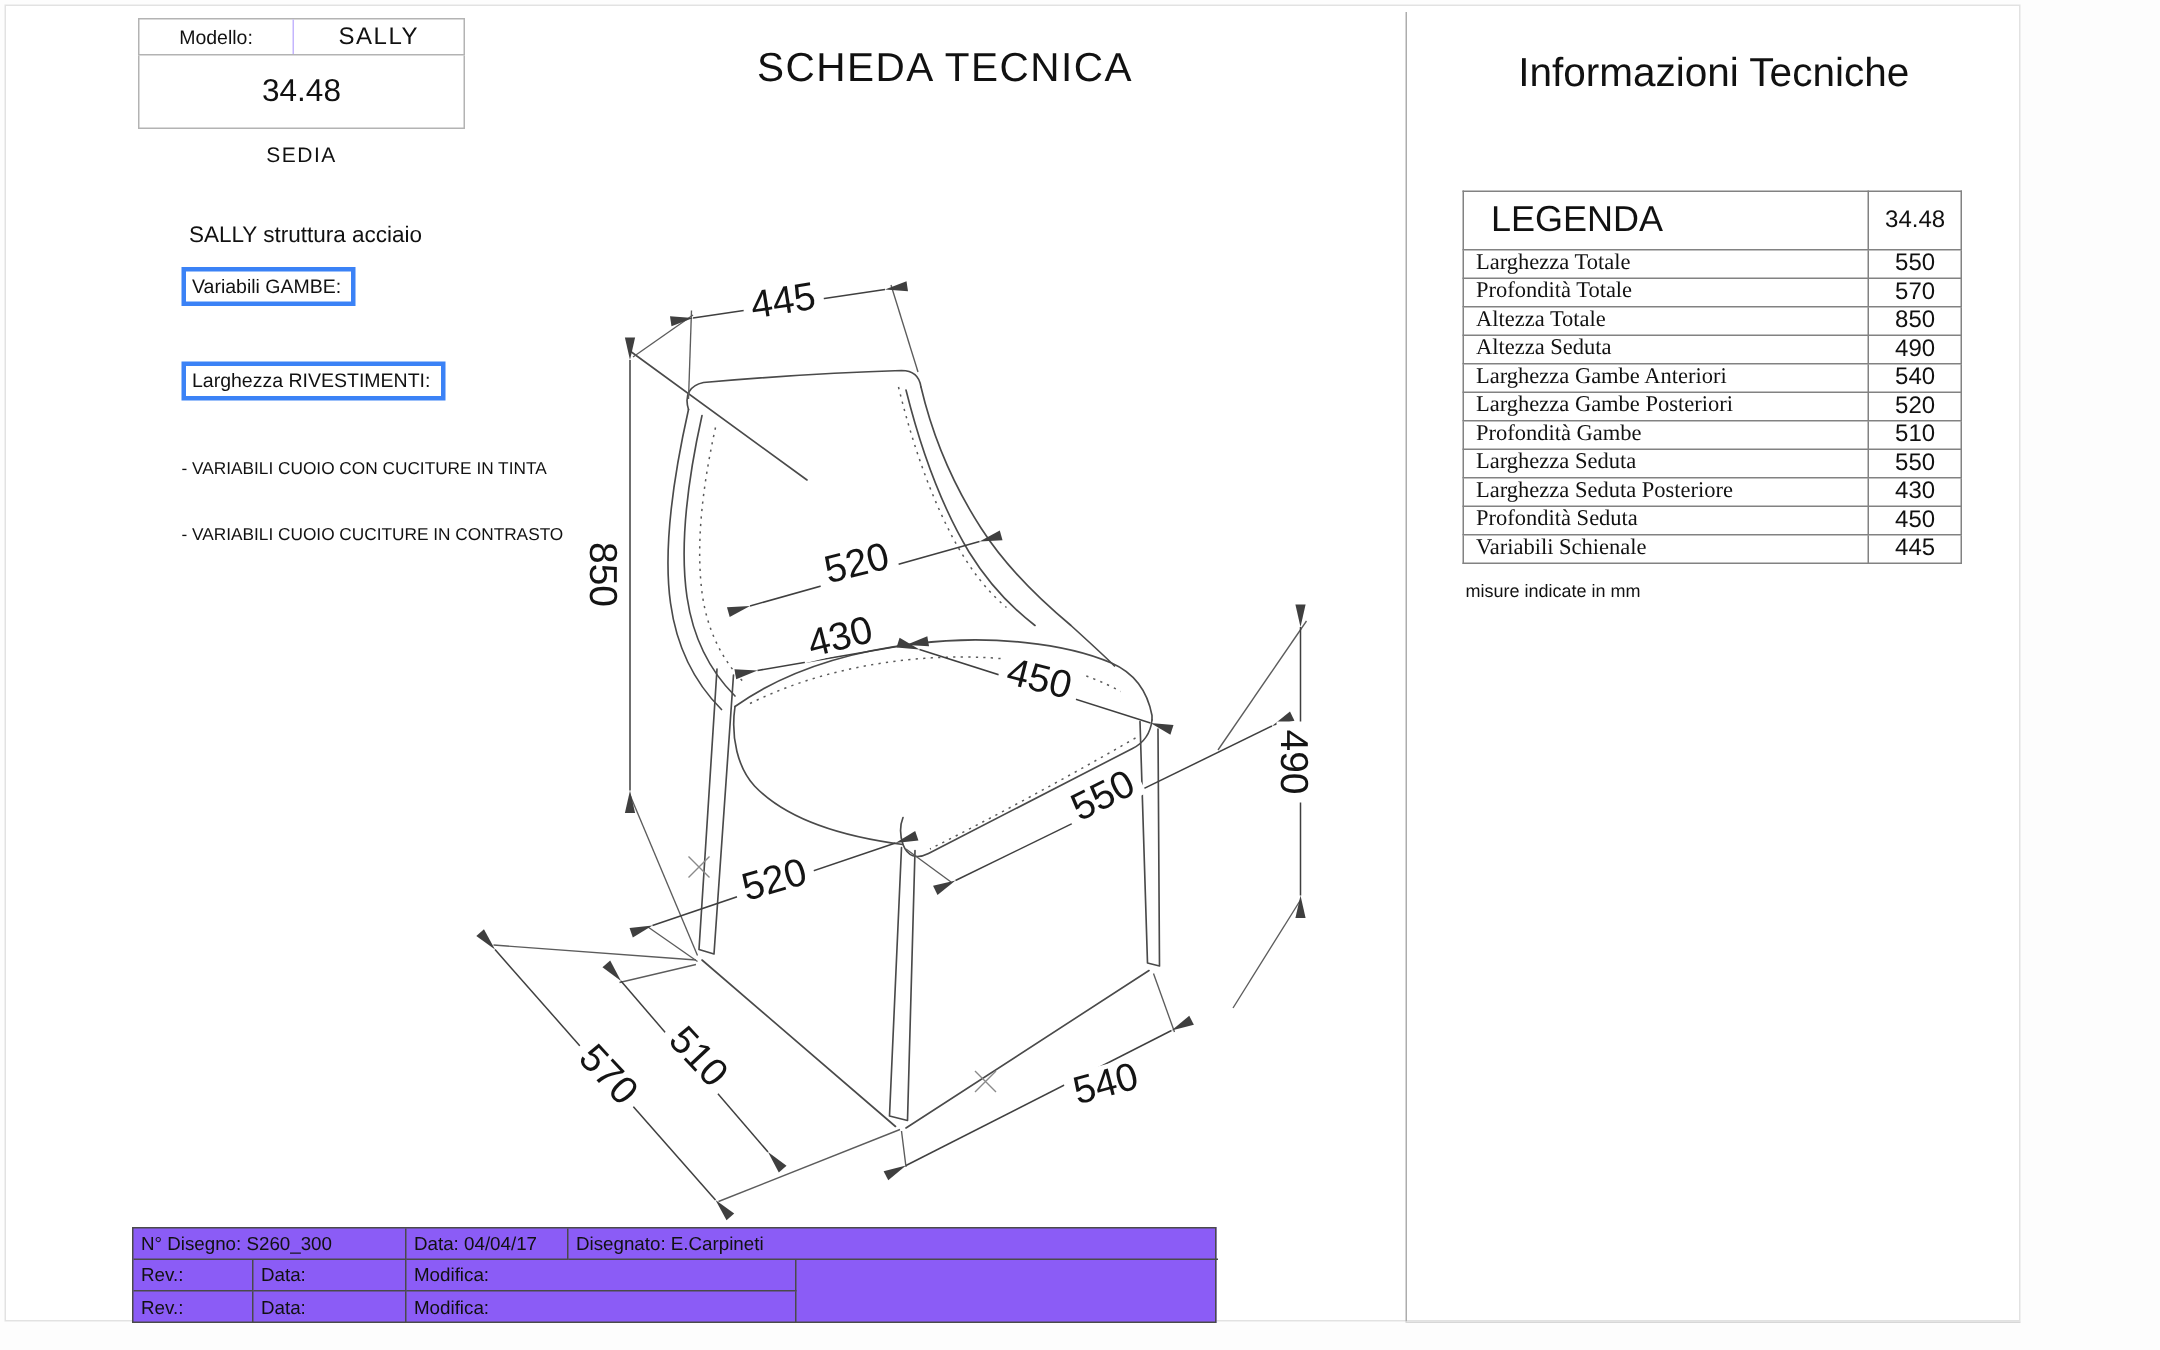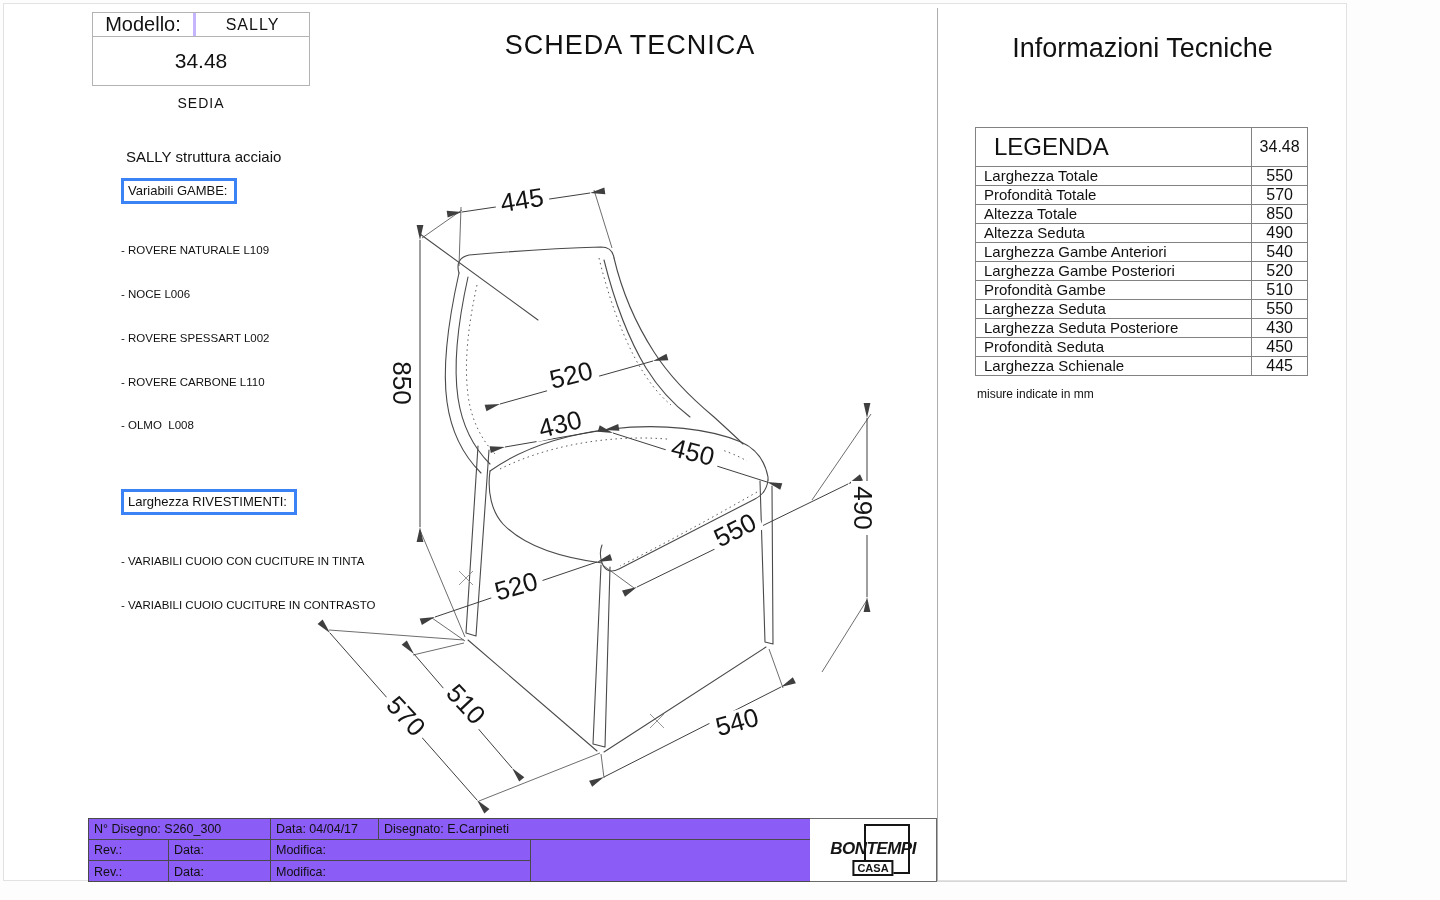--- a/index.html
+++ b/index.html
@@ -11,7 +11,7 @@
   
   .model-table { position:absolute; left:92px; top:12px; width:218px; }
   .model-row1 { display:flex; height:25px; border:1px solid #b3b3b3; }
-  .model-cell-label { width:103px; border-right:3px solid #c4b5fd; font-size:20px; display:flex; align-items:center; justify-content:center; }
+  .model-cell-label { width:103px; border-right:1px solid #c4b5fd; font-size:13px; display:flex; align-items:center; justify-content:center; }
   .model-cell-name { flex:1; font-size:16px; letter-spacing:1px; display:flex; align-items:center; justify-content:center; }
   .model-row2 { height:49px; border:1px solid #b3b3b3; border-top:none; font-size:21px; display:flex; align-items:center; justify-content:center; }
   .model-type { height:22px; margin-top:6px; font-size:14px; letter-spacing:1px; display:flex; align-items:center; justify-content:center; }

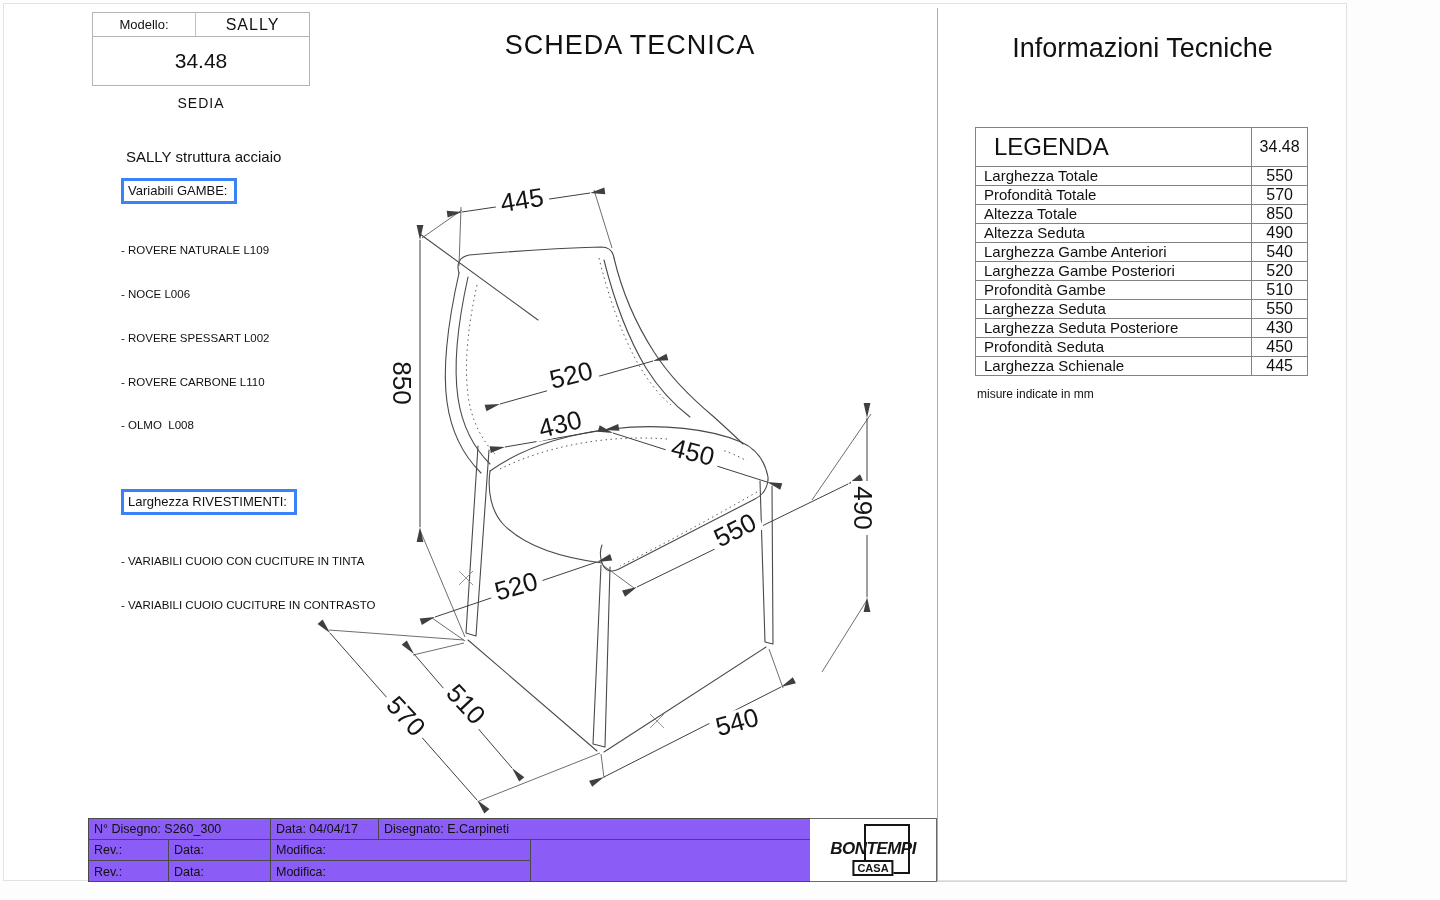--- a/index.html
+++ b/index.html
@@ -35,7 +35,7 @@
   .legend td { border:1px solid #828282; }
   .legend .lg-title { font-size:24px; padding:4px 0 4px 18px; height:39px; }
   .legend .lg-code { font-size:16px; text-align:center; }
-  .legend .lg-label { font-size:15px; padding:0 0 1px 8px; height:19px; }
+  .legend .lg-label { font-size:15px; padding:0 0 1px 8px; height:19px;font-family:Liberation Serif, serif; }
   .legend .lg-value { font-size:16px; text-align:center; }
   .legend-note { position:absolute; left:977px; top:387px; font-size:12px; }
 

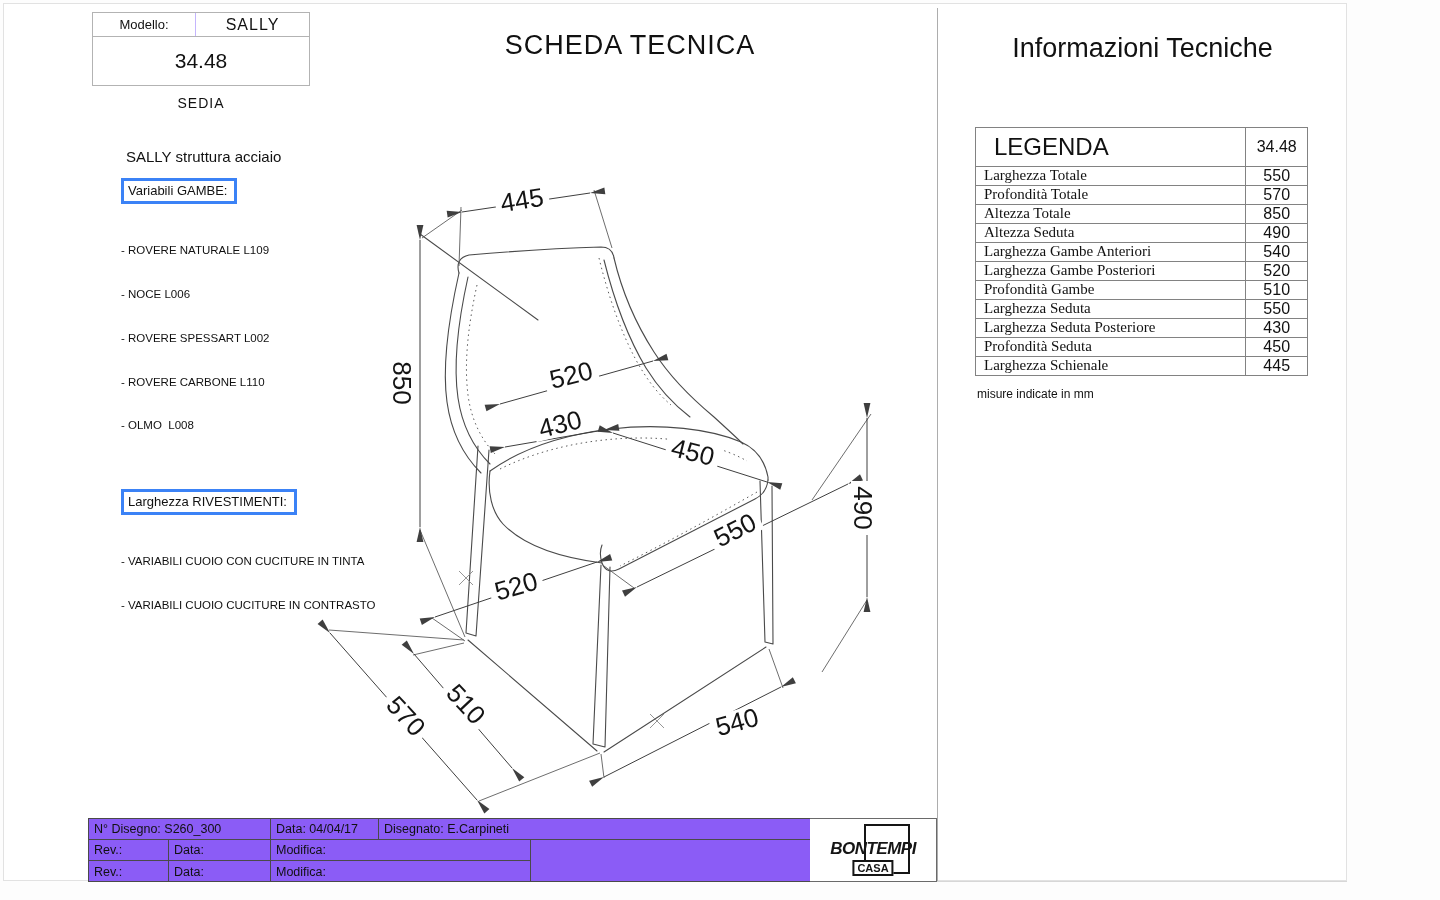--- a/index.html
+++ b/index.html
@@ -200,13 +200,6 @@
   <div class="left-info">
     <div class="li-heading">SALLY struttura acciaio</div>
     <div class="li-box">Variabili GAMBE:</div>
-    <div class="li-list">
-      <div>- ROVERE NATURALE L109</div>
-      <div>- NOCE L006</div>
-      <div>- ROVERE SPESSART L002</div>
-      <div>- ROVERE CARBONE L110</div>
-      <div>- OLMO  L008</div>
-    </div>
     <div class="li-gap"></div>
     <div class="li-box">Larghezza RIVESTIMENTI:</div>
     <div class="li-list">

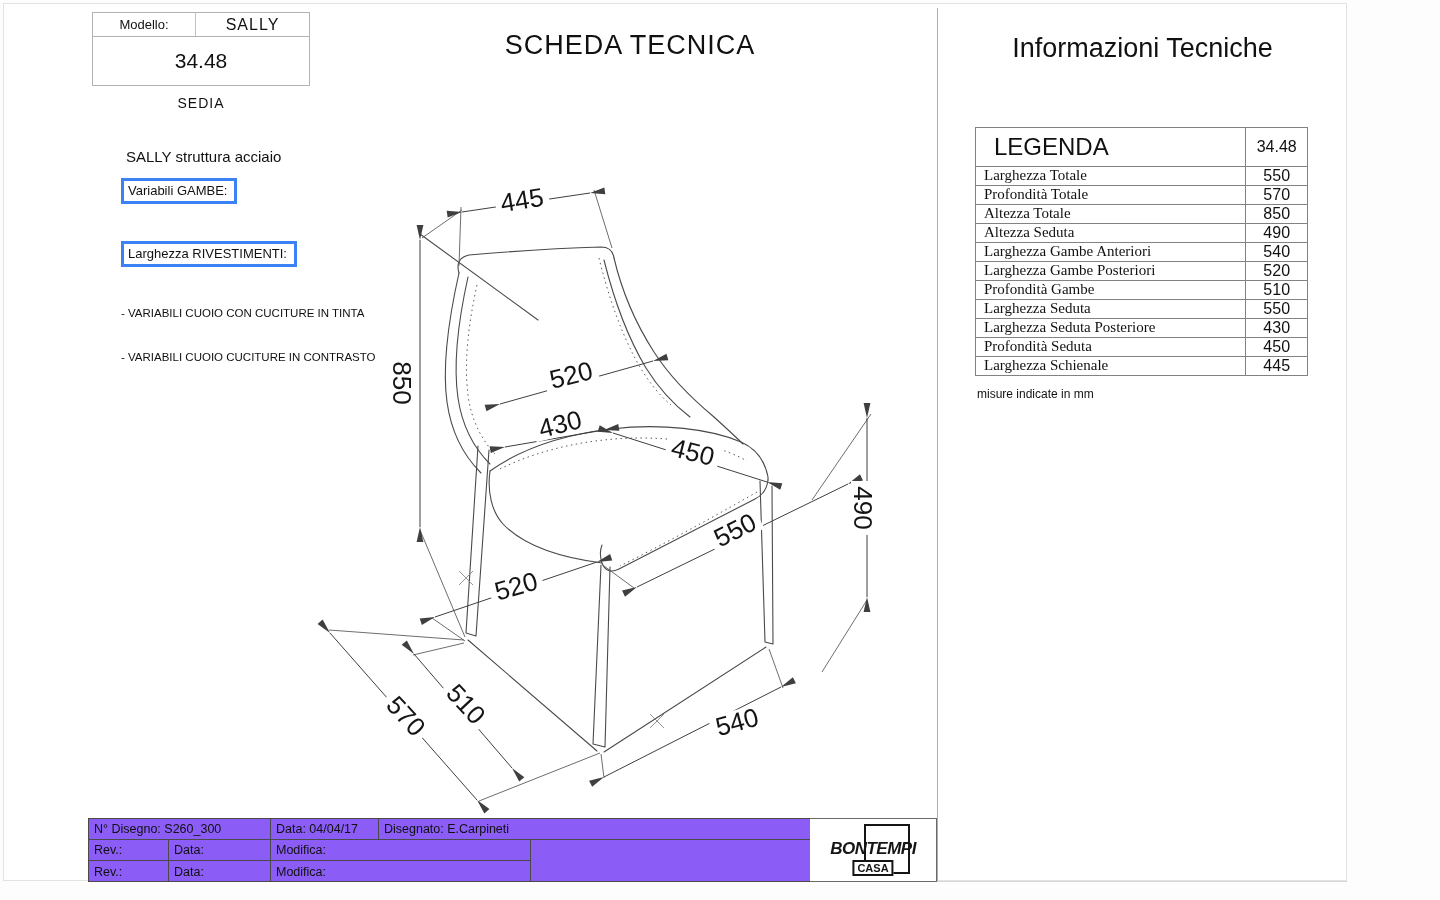--- a/index.html
+++ b/index.html
@@ -260,7 +260,7 @@
           <td class="lg-value">450</td>
         </tr>
     <tr>
-          <td class="lg-label">Larghezza Schienale</td>
+          <td class="lg-label">Variabili Schienale</td>
           <td class="lg-value">445</td>
         </tr>
   </tbody>

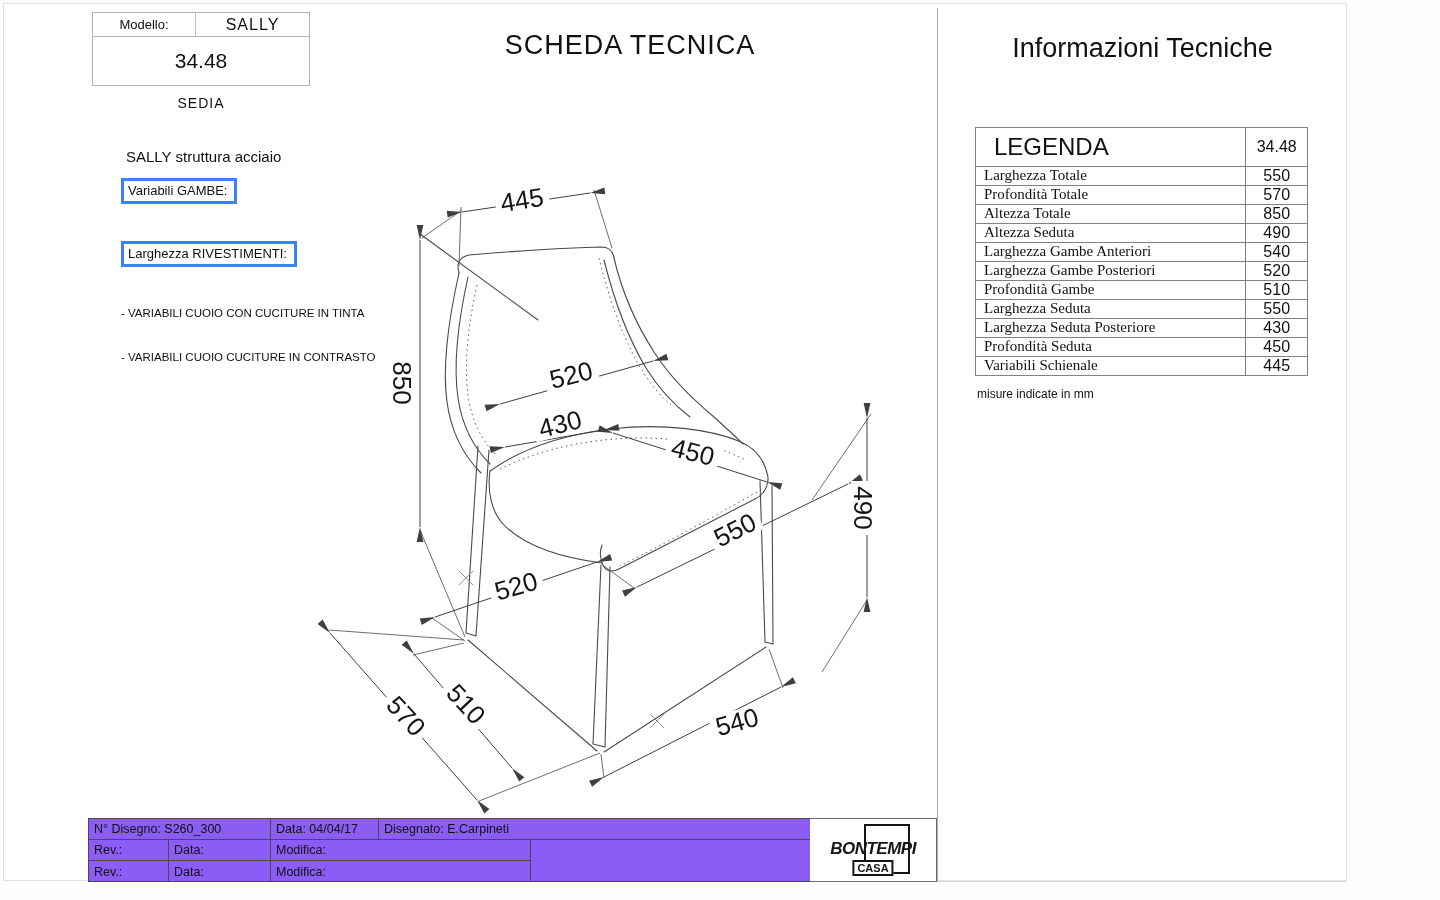--- a/index.html
+++ b/index.html
@@ -279,11 +279,6 @@
     <div class="tb-cell tb-r3c">Modifica:</div>
   </div>
 
-  <div class="logobox">
-    <div class="logo-rect"></div>
-    <div class="logo-brand">BONTEMPI</div>
-    <div class="logo-sub">CASA</div>
-  </div>
 
 </div>
 

